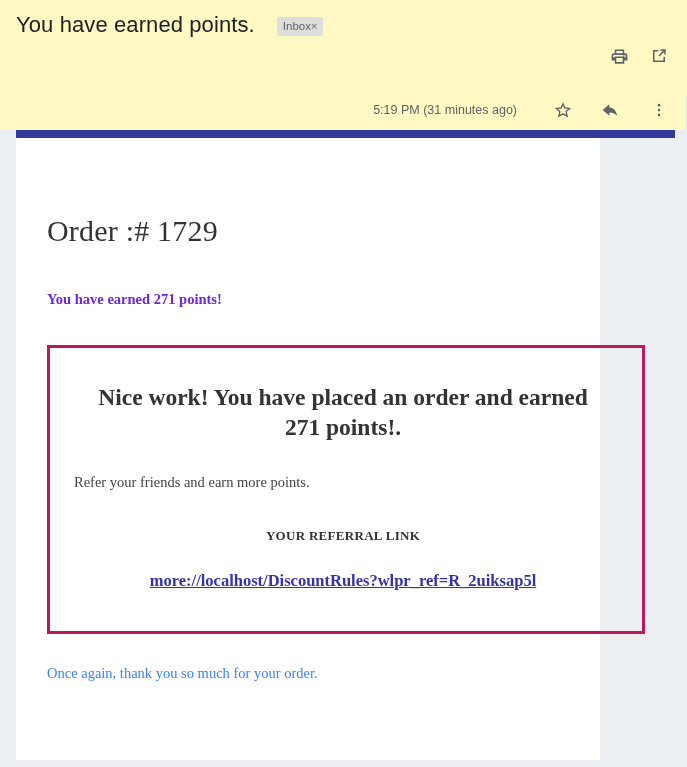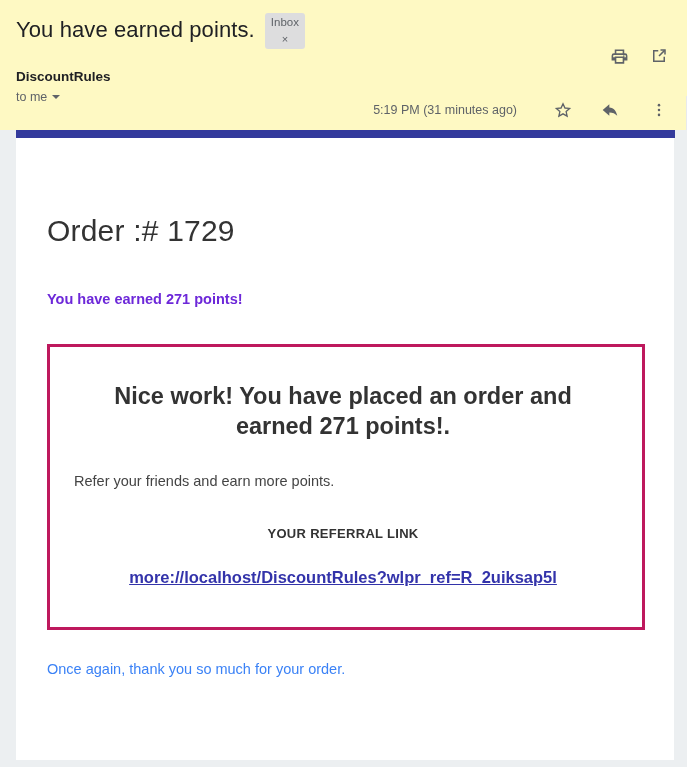--- a/index.html
+++ b/index.html
@@ -36,7 +36,7 @@
     white-space: nowrap;
   }
   .label-chip {
-    margin-left: 10px;
+    margin-left: 22px;
     background: #ddddde;
     color: #5f6368;
     font-size: 11.5px;
@@ -44,10 +44,8 @@
     padding: 3px 6px 4px 6px;
     display: inline-flex;
     align-items: center;
-    gap: 5px;
     position: relative;
     top: 1px;
-    flex-direction: column;
   }
   .label-chip .chip-x {
     font-size: 11px;

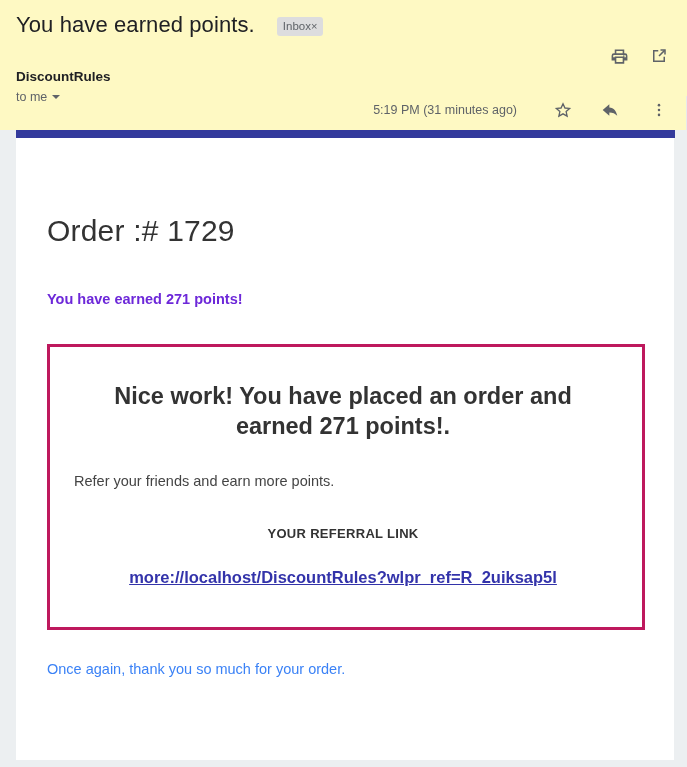--- a/index.html
+++ b/index.html
@@ -237,13 +237,6 @@
     </span>
   </div>
 
-  <div class="sender-block">
-    <div class="sender-name">DiscountRules</div>
-    <div class="sender-to">
-      <span>to me</span>
-      <span class="caret-down"></span>
-    </div>
-  </div>
 
   <div class="meta-row">
     <span class="timestamp">5:19 PM (31 minutes ago)</span>

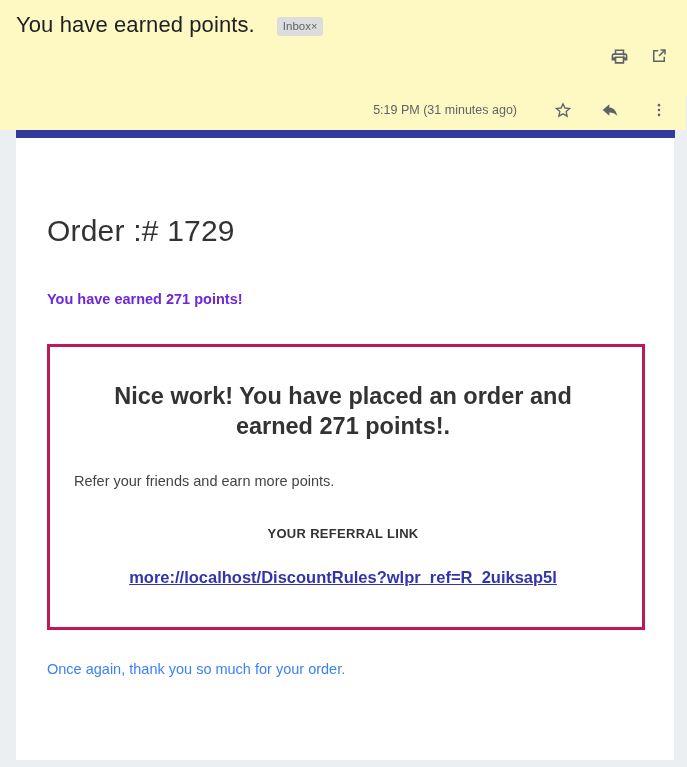--- a/index.html
+++ b/index.html
@@ -126,10 +126,11 @@
     position: absolute;
     left: 16px;
     top: 130px;
-    width: 658px;
+    width: 584px;
     height: 630px;
     background: #ffffff;
     box-sizing: border-box;
+    font-family: Liberation Serif, serif;
   }
   .brand-bar {
     height: 8px;

